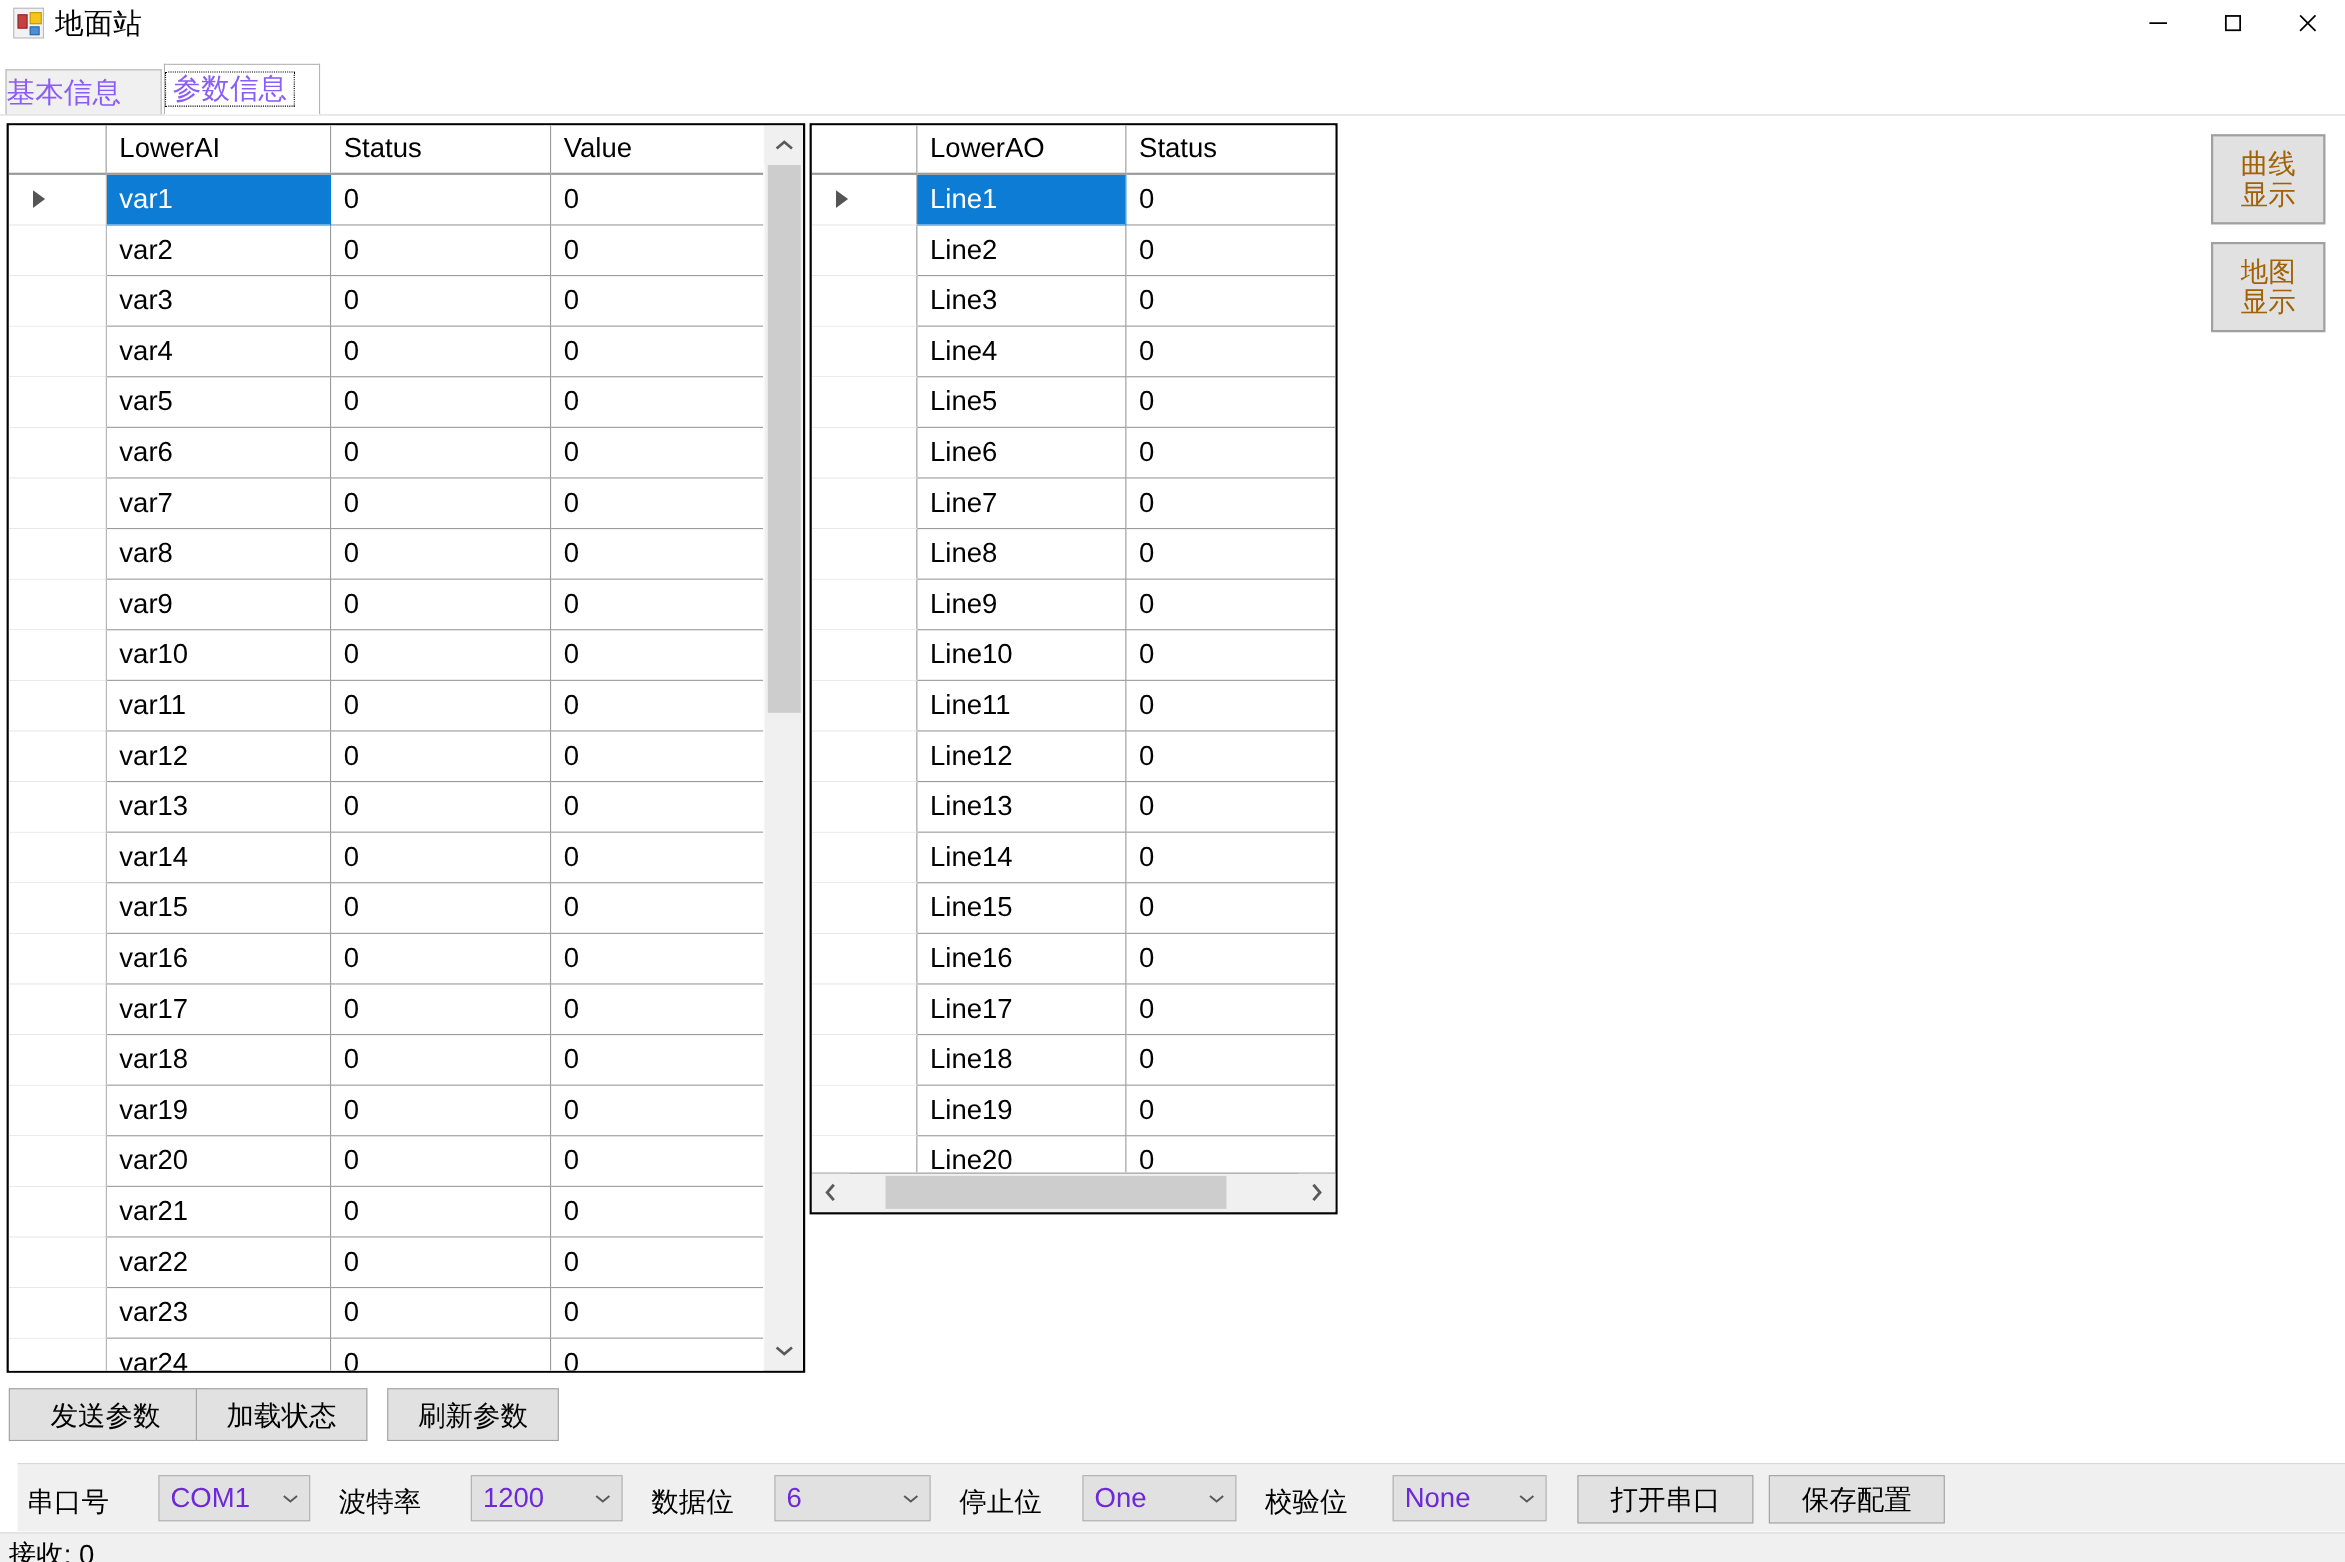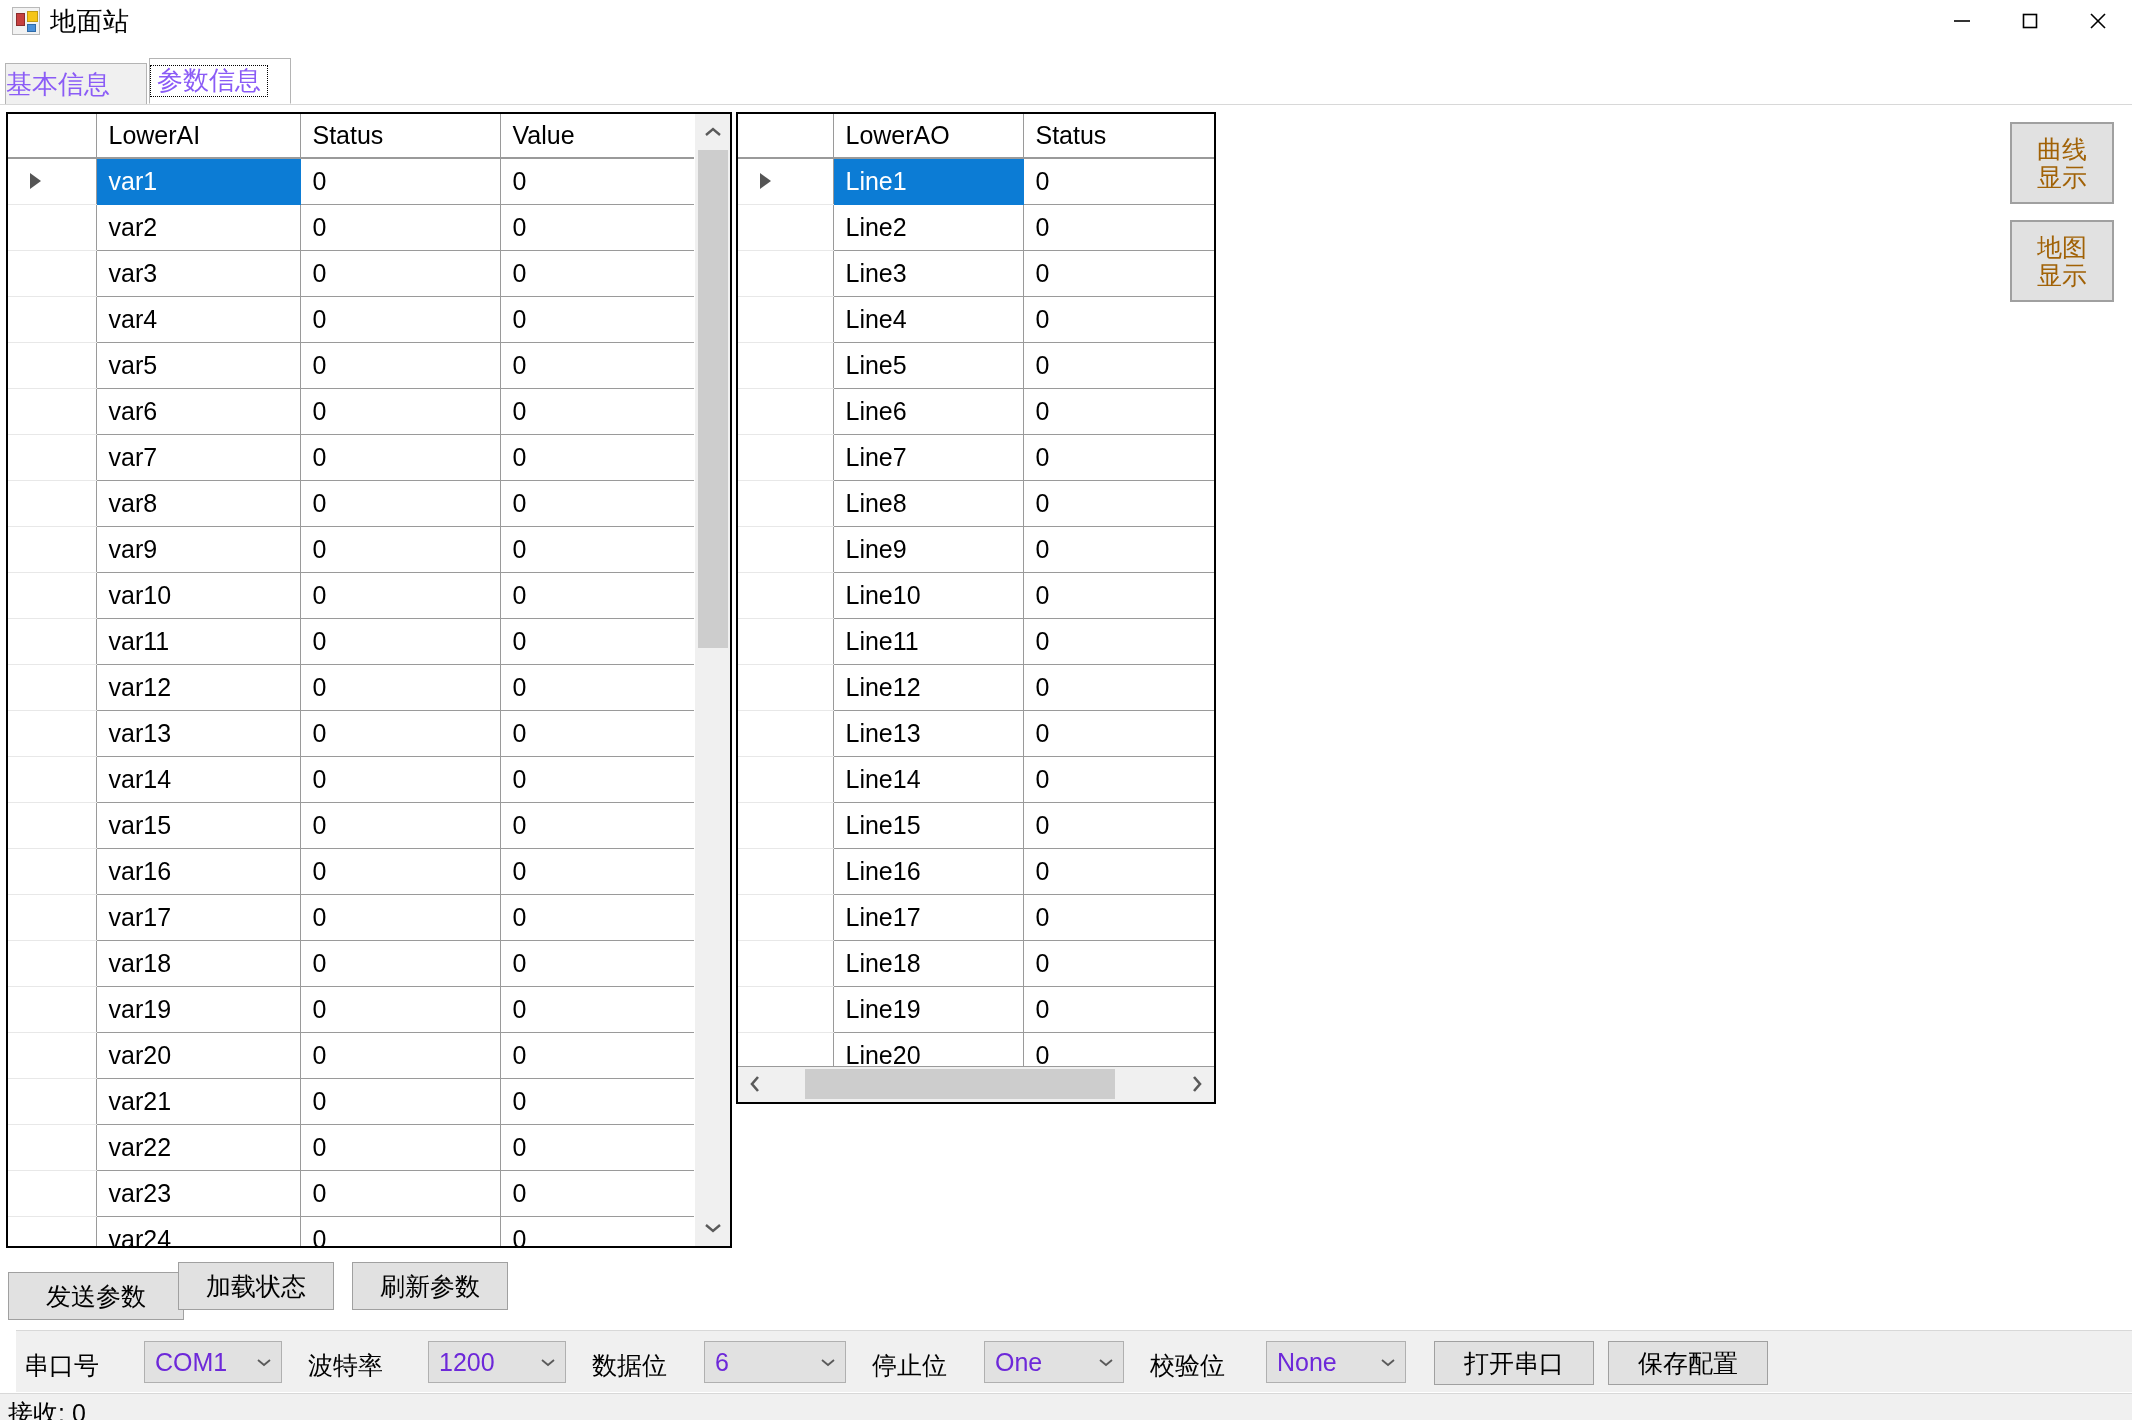--- a/index.html
+++ b/index.html
@@ -298,7 +298,7 @@
     font-size: 25px;
     color: #000000;
   }
-  #btn-send    { left: 8px;   top: 1262px; width: 176px; margin-top: 10px; }
+  #btn-send    { left: 8px;   top: 1262px; width: 176px; }
   #btn-load    { left: 178px; top: 1262px; width: 156px; }
   #btn-refresh { left: 352px; top: 1262px; width: 156px; }
 

